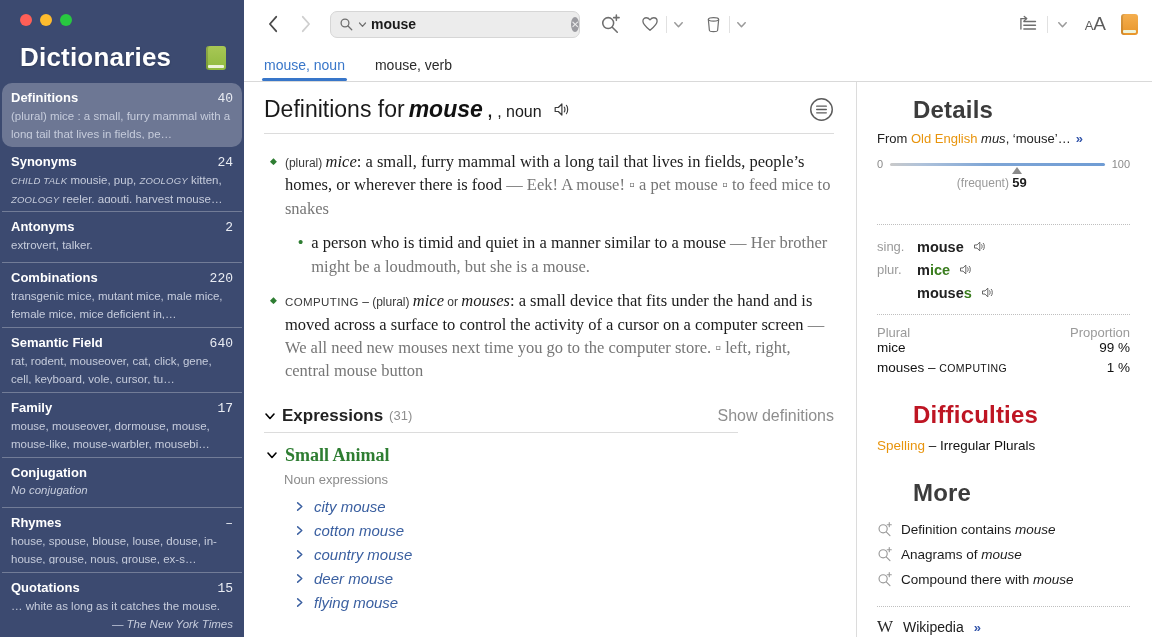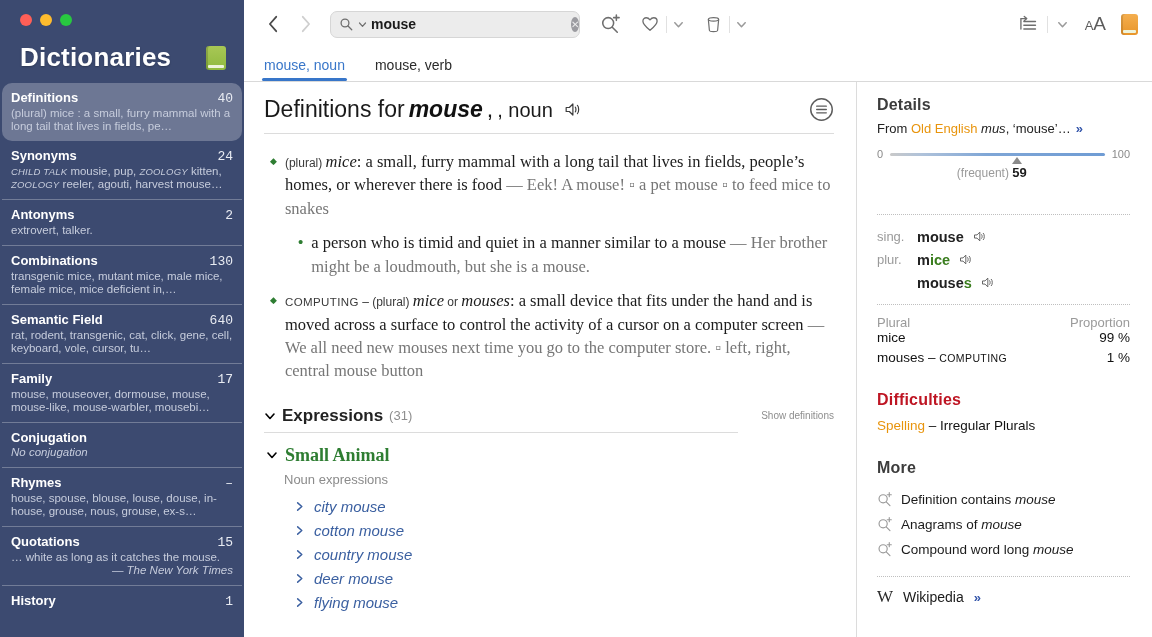--- a/index.html
+++ b/index.html
@@ -23,7 +23,7 @@
   .side-head { display:flex; justify-content:space-between; align-items:baseline; }
   .s-title { font-size:13px; font-weight:bold; }
   .s-count { font-size:13px; color:#E8EBF2;font-family:Liberation Mono, monospace; }
-  .side-desc { font-size:11.5px; line-height:13px; color:#C6CCDC; max-height:32px; overflow:hidden; margin-top:1px; }
+  .side-desc { font-size:11.5px; line-height:18px; color:#C6CCDC; max-height:32px; overflow:hidden; margin-top:1px; }
   .side-desc .sc { font-size:9.5px; font-style:italic; letter-spacing:.2px; }
   .side-desc .it { font-style:italic; }
   .side-desc .attr { text-align:right; font-style:italic; }

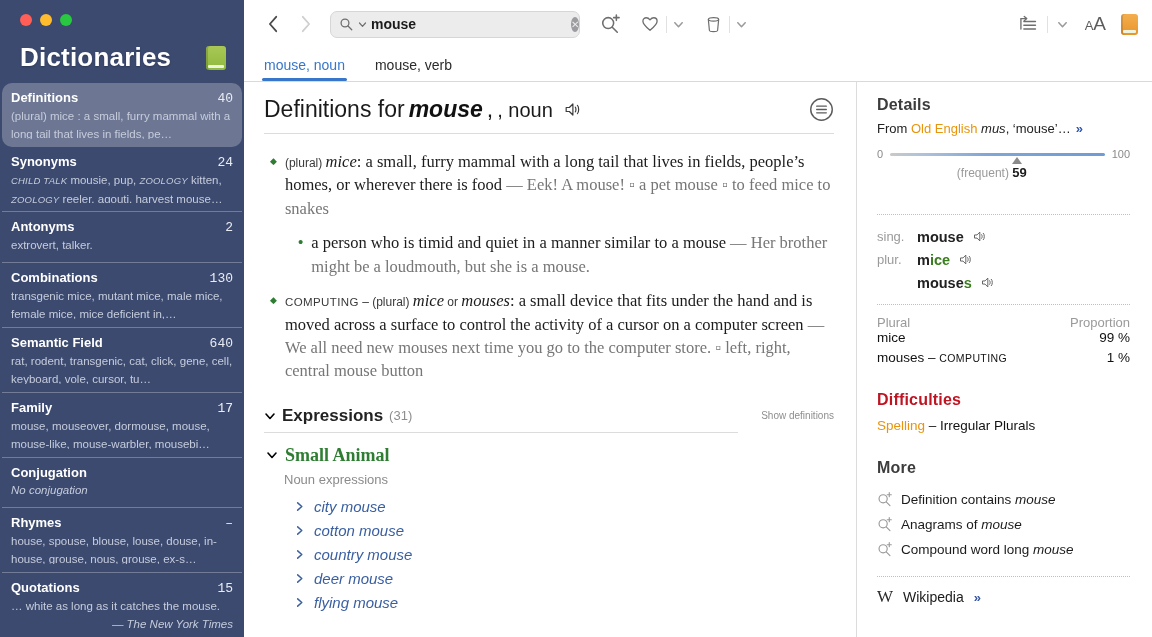--- a/index.html
+++ b/index.html
@@ -60,7 +60,7 @@
   .head-left { display:flex; align-items:baseline; gap:4px; }
   .head-prefix { font-size:23px; color:#1a1a1a; }
   .head-word { font-size:23px; color:#111; font-weight:bold; font-style:italic; }
-  .head-suffix { font-size:20px; color:#1a1a1a; }
+  .head-suffix { font-size:16px; color:#1a1a1a; }
   .head-speaker { margin-left:6px; color:#3c3c3c; align-self:center; }
   .hr { border-top:1px solid #DCDCDC; }
 

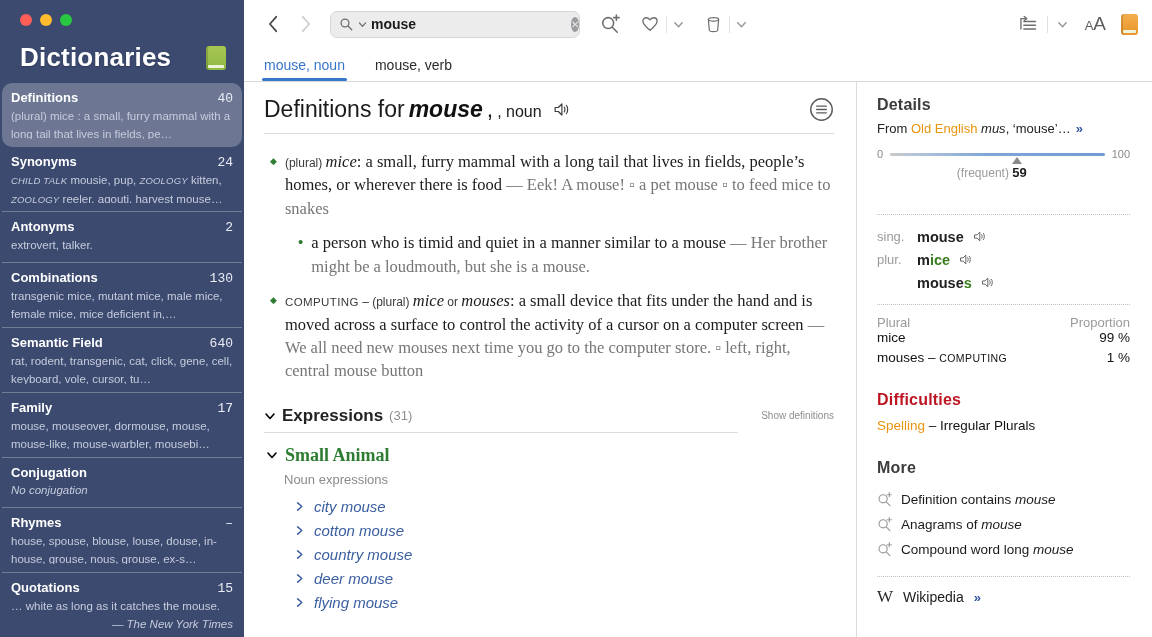--- a/index.html
+++ b/index.html
@@ -92,7 +92,7 @@
 
   
   .panel { width:296px; flex:0 0 296px; border-left:1px solid #DCDCDC; padding:14px 22px 0 20px; overflow:hidden; }
-  .panel h2 { font-size:16px; color:#3c3c3c; letter-spacing:.2px; }
+  .panel h2 { font-size:24px; color:#3c3c3c; letter-spacing:.2px;margin-left:36px; }
   .panel h2.red { color:var(--red,#BE1523); }
   .ety { font-size:13px; color:#222; margin-top:7px; display:flex; align-items:baseline; gap:5px; }
   .ety .org { color:var(--orange,#E8940C); }

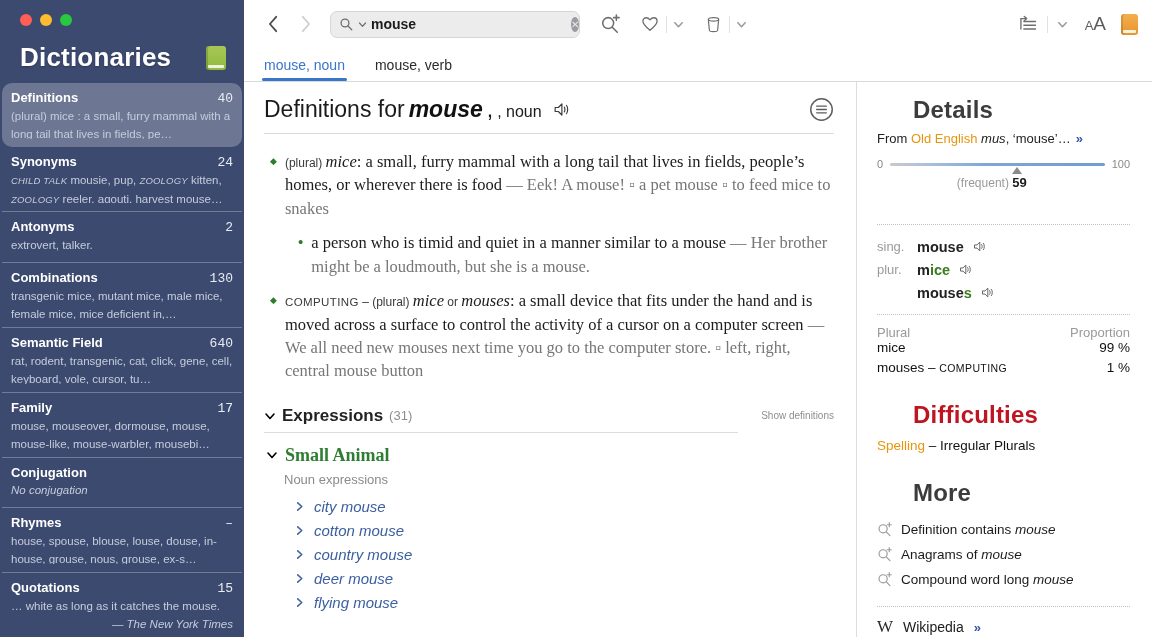--- a/index.html
+++ b/index.html
@@ -217,7 +217,7 @@
   <div class="side-item bt">
     <div class="side-head">
       <span class="s-title">Combinations</span>
-      <span class="s-count">130</span>
+      <span class="s-count">220</span>
     </div>
     <div class="side-desc"><span>transgenic mice, mutant mice, male mice, female mice, mice deficient in,…</span></div>
   </div>

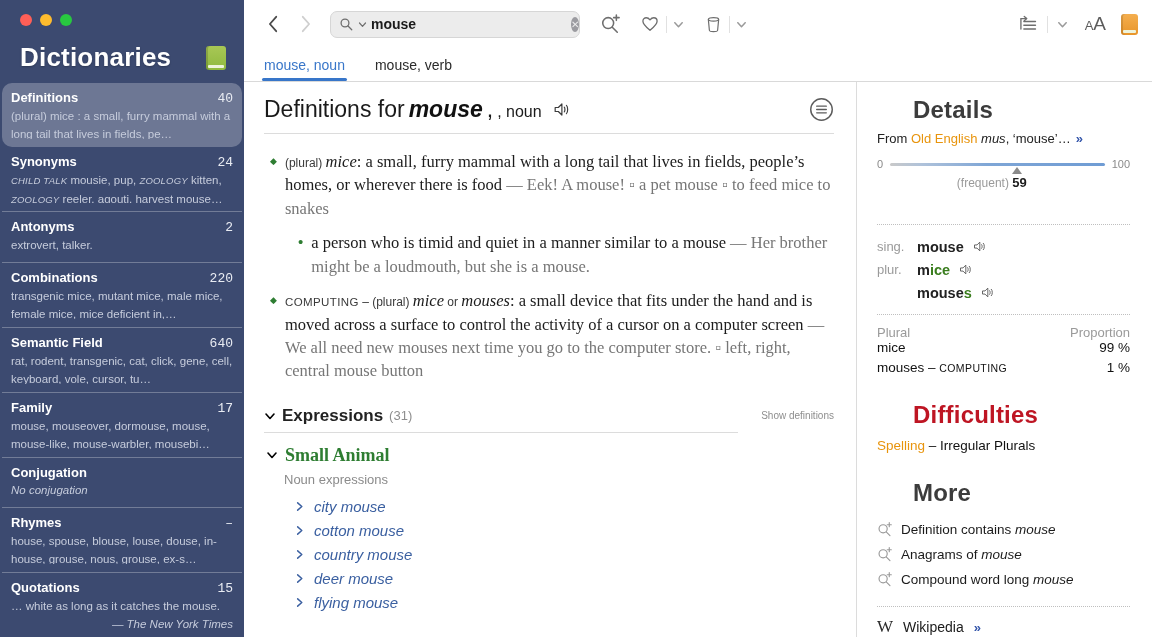--- a/index.html
+++ b/index.html
@@ -227,7 +227,7 @@
       <span class="s-title">Semantic Field</span>
       <span class="s-count">640</span>
     </div>
-    <div class="side-desc"><span>rat, rodent, transgenic, cat, click, gene, cell, keyboard, vole, cursor, tu…</span></div>
+    <div class="side-desc"><span>rat, rodent, mouseover, cat, click, gene, cell, keyboard, vole, cursor, tu…</span></div>
   </div>
 
   <div class="side-item bt">

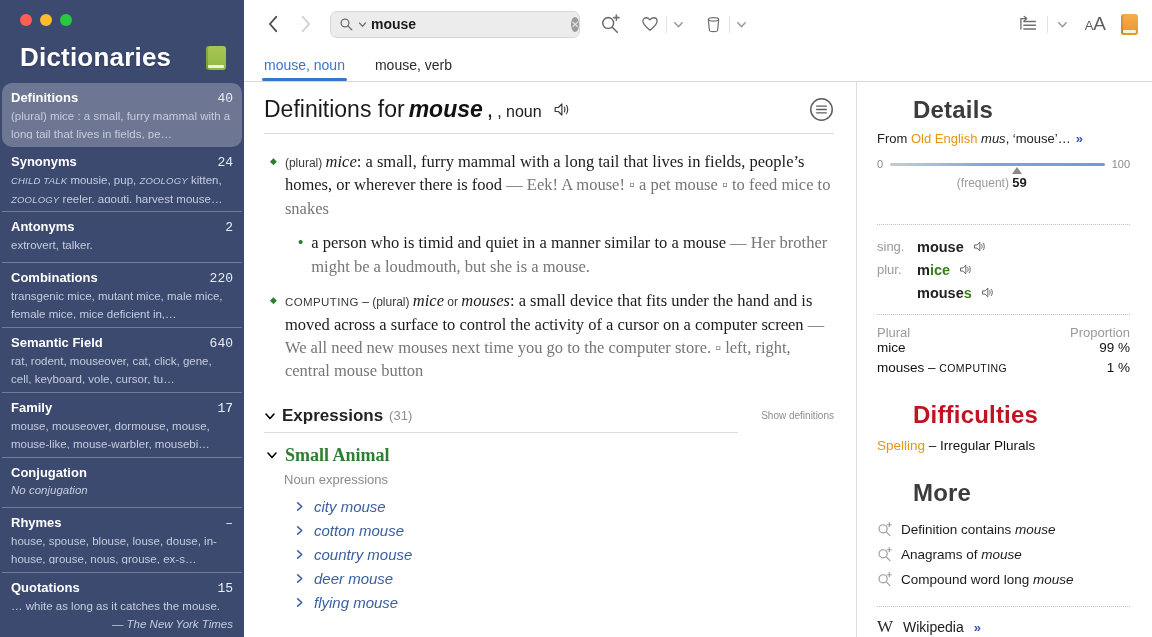--- a/index.html
+++ b/index.html
@@ -79,7 +79,7 @@
   .expr-head { display:flex; align-items:center; gap:6px; margin-top:6px; padding-bottom:6px; }
   .expr-title { font-size:17px; font-weight:bold; color:#222; }
   .expr-count { font-size:13px; color:#8e8e8e; }
-  .expr-action { margin-left:auto; font-size:10px; color:#8e8e8e;text-align:right; }
+  .expr-action { margin-left:auto; font-size:16px; color:#8e8e8e;text-align:right; }
   .chev { stroke:#9a9a9a; fill:none; stroke-width:1.6; stroke-linecap:round; stroke-linejoin:round; }
   .chev-green { stroke:var(--green,#2E7D32); }
   .expr-group { display:flex; align-items:center; gap:7px; margin:12px 0 6px 2px; }

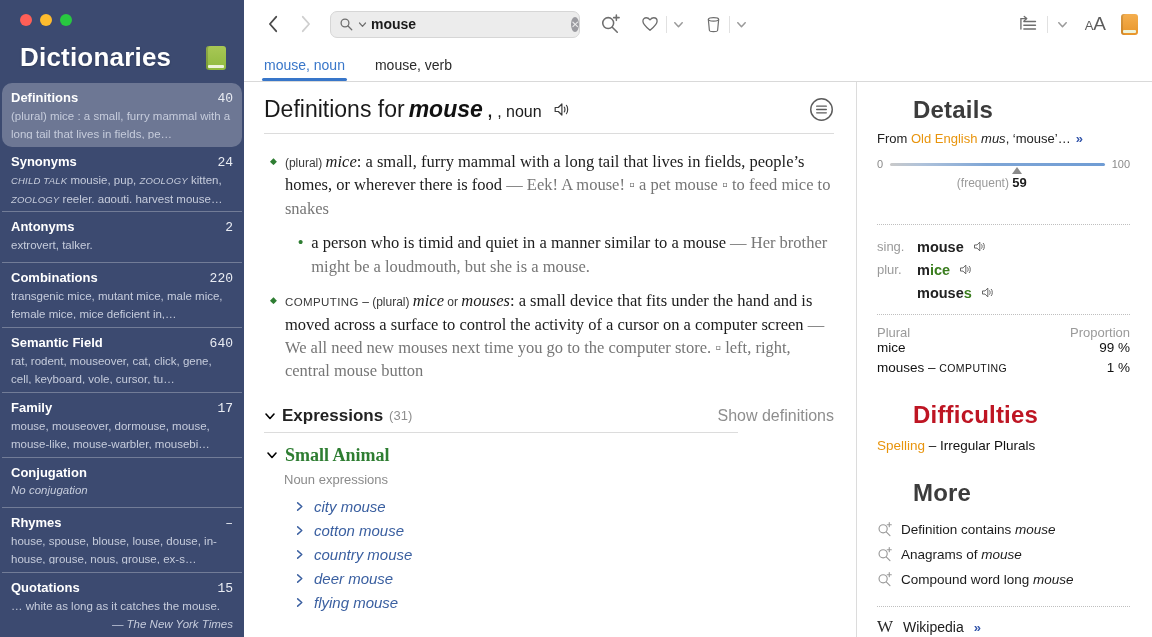--- a/index.html
+++ b/index.html
@@ -571,7 +571,7 @@
                 <use href="#sy-search-plus"></use>
               </svg>
             </span>
-    <span class="m-text"><span>Compound word long </span><span class="it">mouse</span></span>
+    <span class="m-text"><span>Compound there with </span><span class="it">mouse</span></span>
   </div>
 </div>
 

